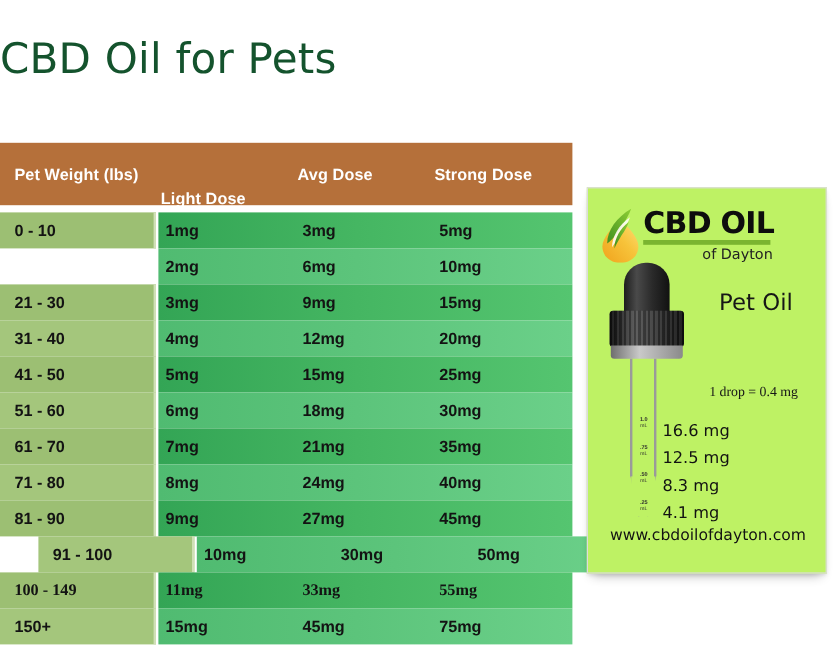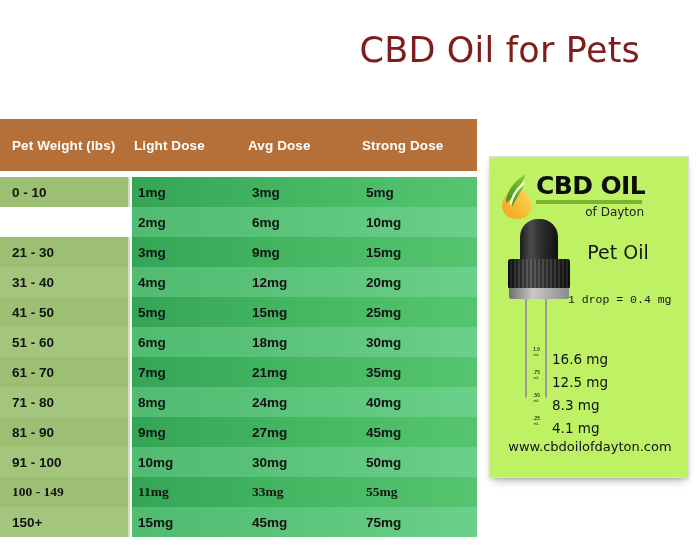--- a/index.html
+++ b/index.html
@@ -25,10 +25,10 @@
     top: 30px;
     left: 0;
     width: 640px;
-    text-align: right;
+    text-align: left;
     font-size: 35px;
     font-weight: 400;
-    color: #7f1d1d;
+    color: #14532d;
     letter-spacing: 0.2px;
     font-family: "DejaVu Sans", sans-serif;
   }

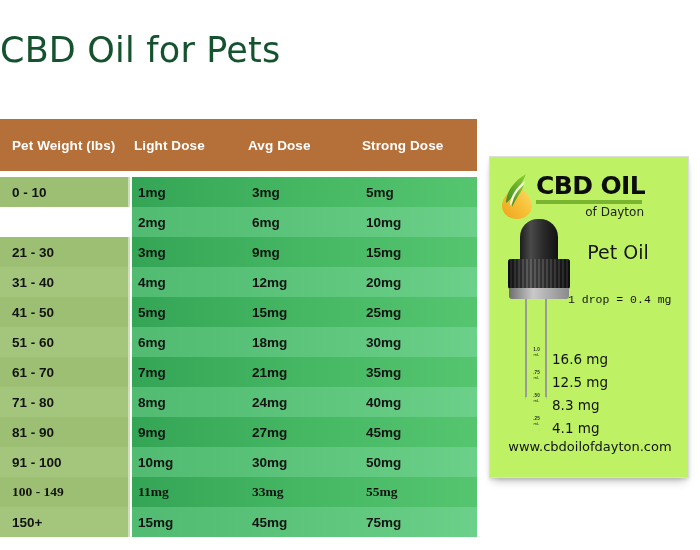--- a/index.html
+++ b/index.html
@@ -102,7 +102,7 @@
     letter-spacing: 0.1px;
   }
   #table-header .hcell.h0 { left: 12px; }
-  #table-header .hcell.h1 { left: 134px; }
+  #table-header .hcell.h1 { left: 134px; margin-top: 20px; }
   #table-header .hcell.h2 { left: 248px; }
   #table-header .hcell.h3 { left: 362px; }
 

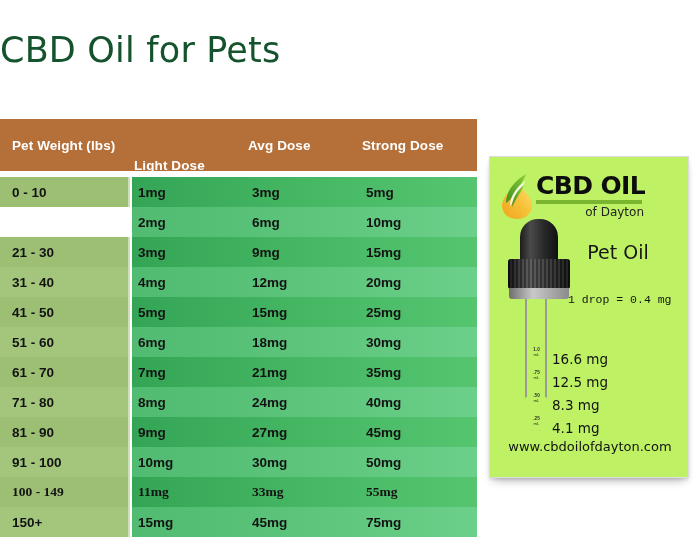--- a/index.html
+++ b/index.html
@@ -172,7 +172,7 @@
 
   #pet-oil-label {
     position: absolute;
-    left: 76px;
+    left: 88px;
     top: 84px;
     width: 104px;
     text-align: center;

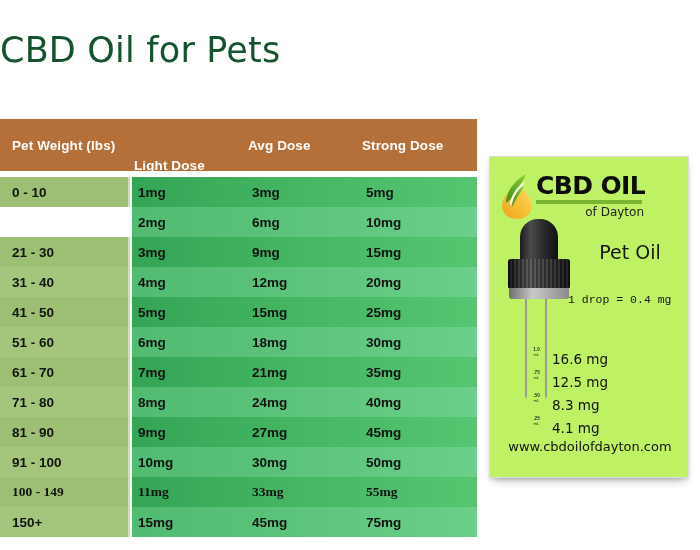--- a/index.html
+++ b/index.html
@@ -184,12 +184,12 @@
   #drop-equivalence {
     position: absolute;
     left: 78px;
-    top: 136px;
+    top: 164px;
     width: 120px;
-    text-align: left;
+    text-align: center;
     font-size: 11.5px;
     color: #161616;
-    font-family: Liberation Mono, monospace;
+    font-family: Liberation Serif, serif;
   }
 
   

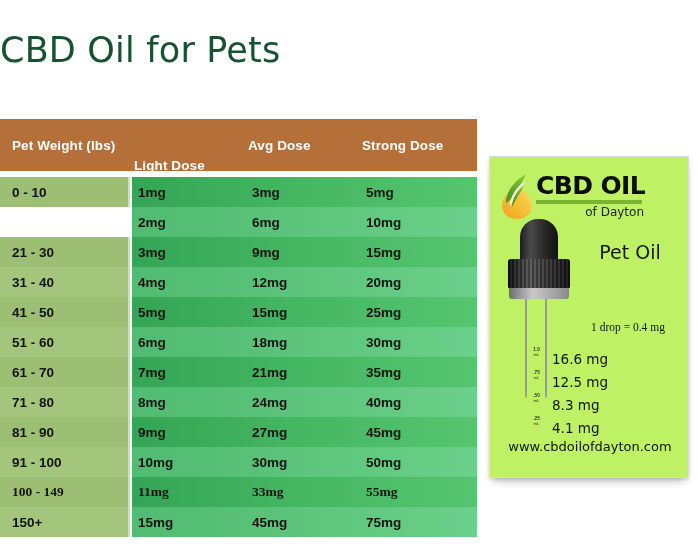--- a/index.html
+++ b/index.html
@@ -343,7 +343,7 @@
         <div class="dose-cell c2">27mg</div>
         <div class="dose-cell c3">45mg</div>
       </div>
-      <div class="row alt" style="top: 270px;">
+      <div class="row alt" style="top: 270px; margin-left: 32px;">
         <div class="dose-bg"></div>
         <div class="weight-cell">91 - 100</div>
         <div class="dose-cell c1">10mg</div>

